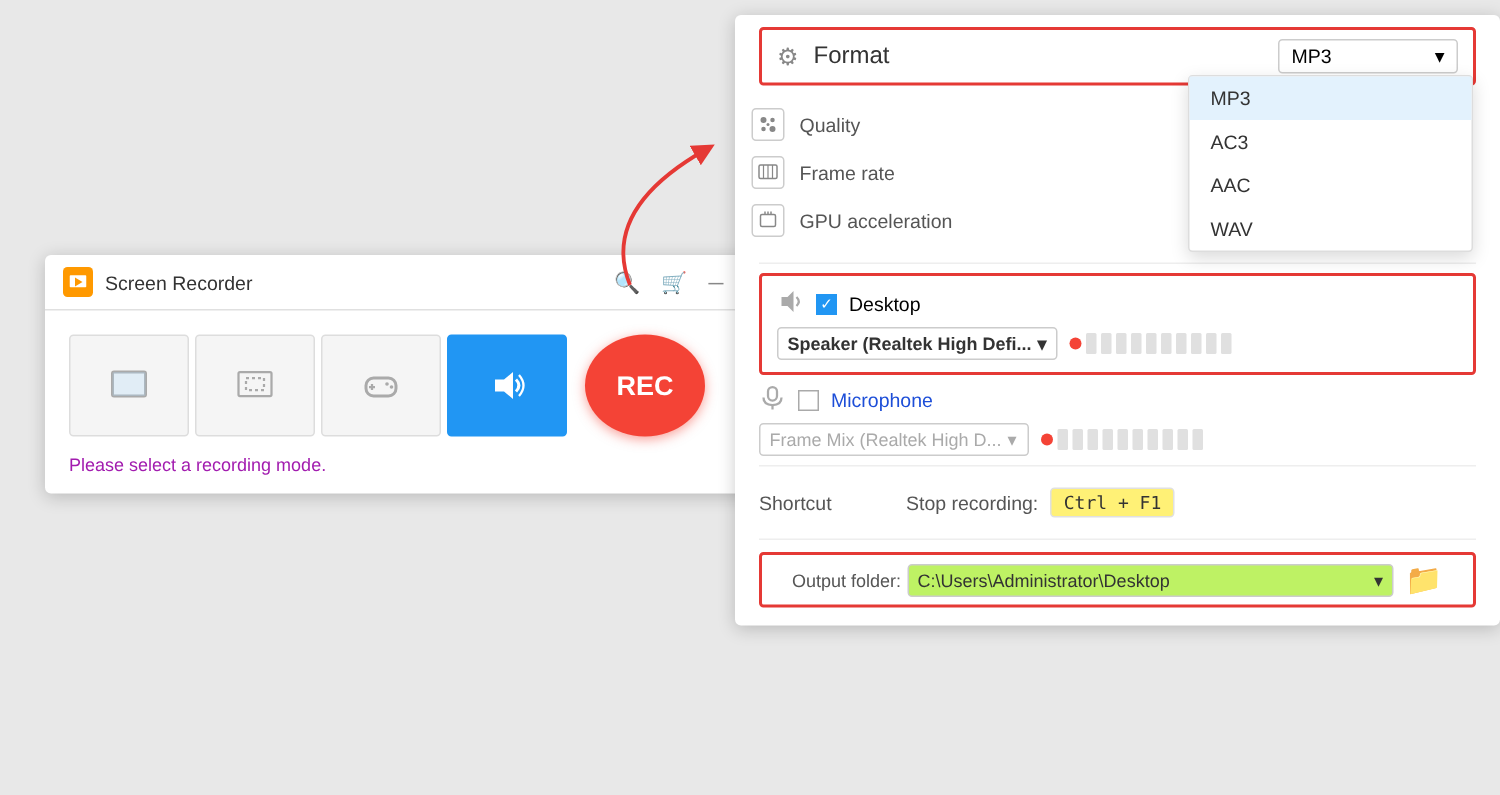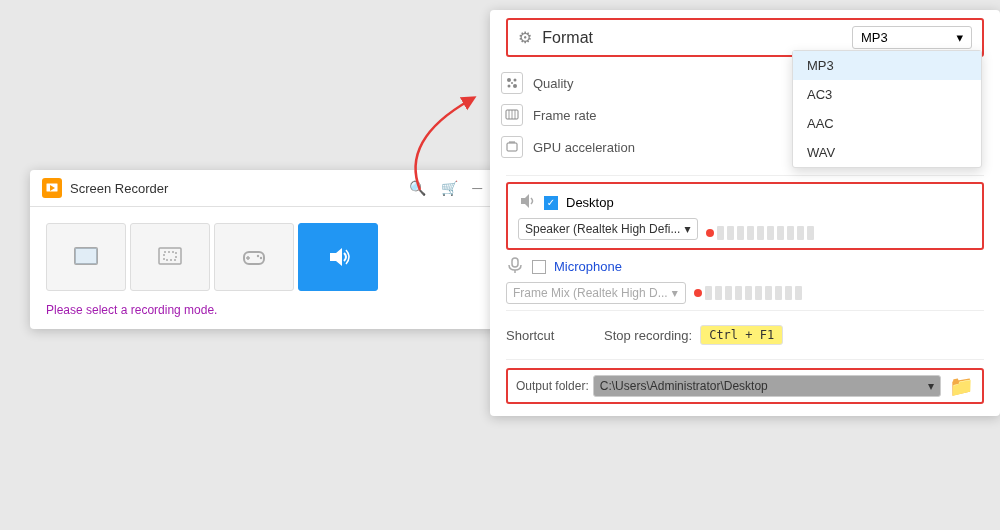--- a/index.html
+++ b/index.html
@@ -195,7 +195,7 @@
     .checkbox.checked { background: #2196F3; border-color: #2196F3; color: #fff; }
 
     .audio-device-row {
-      display: flex; align-items: flex-end; gap: 8px; margin-top: 5px;
+      display: flex; align-items: center; gap: 8px; margin-top: 5px; font-weight: bold;
     }
     .device-select {
       border: 1px solid #ccc;

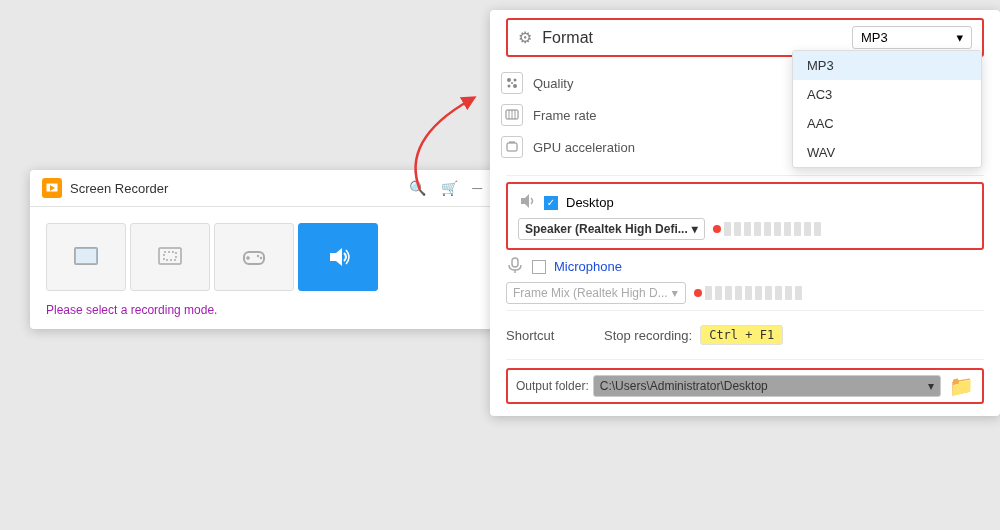--- a/index.html
+++ b/index.html
@@ -334,6 +334,9 @@
         </svg>
       </div>
 
+      <div class="rec-btn">
+        <span>REC</span>
+      </div>
     </div>
     <div class="status-text">Please select a recording mode.</div>
   </div>

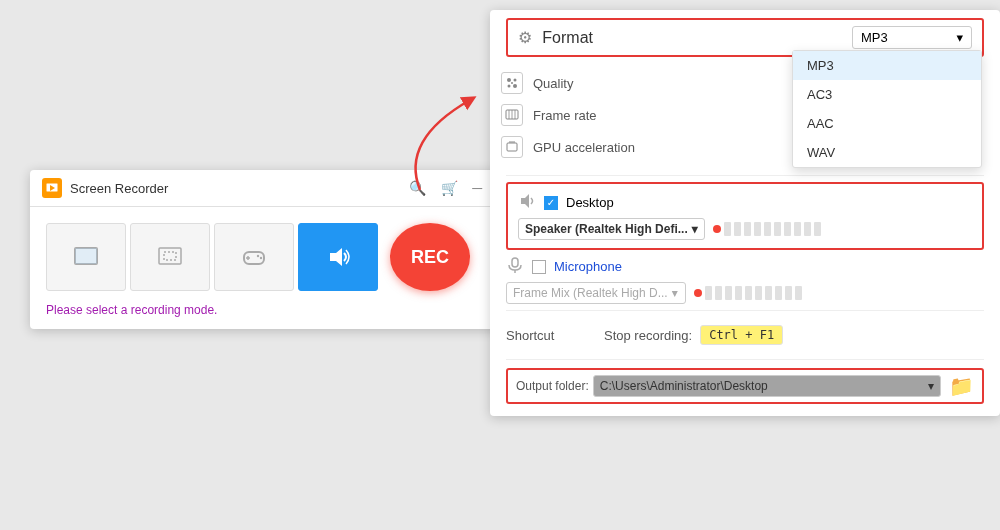--- a/index.html
+++ b/index.html
@@ -253,7 +253,7 @@
       border: 2px solid #e53935;
       border-radius: 3px;
       display: flex; align-items: center; gap: 4px;
-      padding: 4px 8px;
+      padding: 4px 20px;
       justify-content: flex-end;
     }
     .output-label { color: #555; white-space: nowrap; font-size: 12px; }

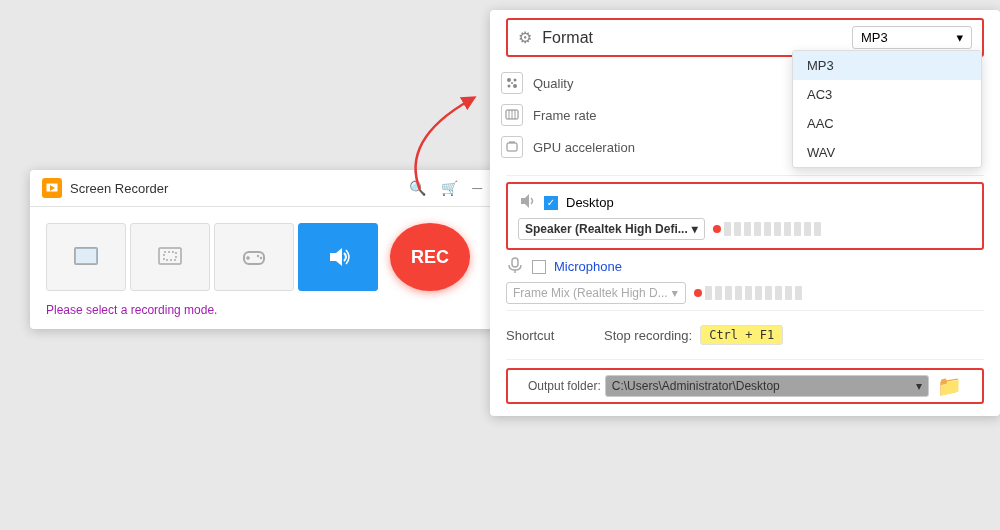--- a/index.html
+++ b/index.html
@@ -264,7 +264,7 @@
       padding: 3px 6px;
       font-size: 12px;
       color: #333;
-      background: #a3a3a3;
+      background: #bef264;
       display: flex; align-items: center; gap: 4px;
     }
     .folder-icon {

